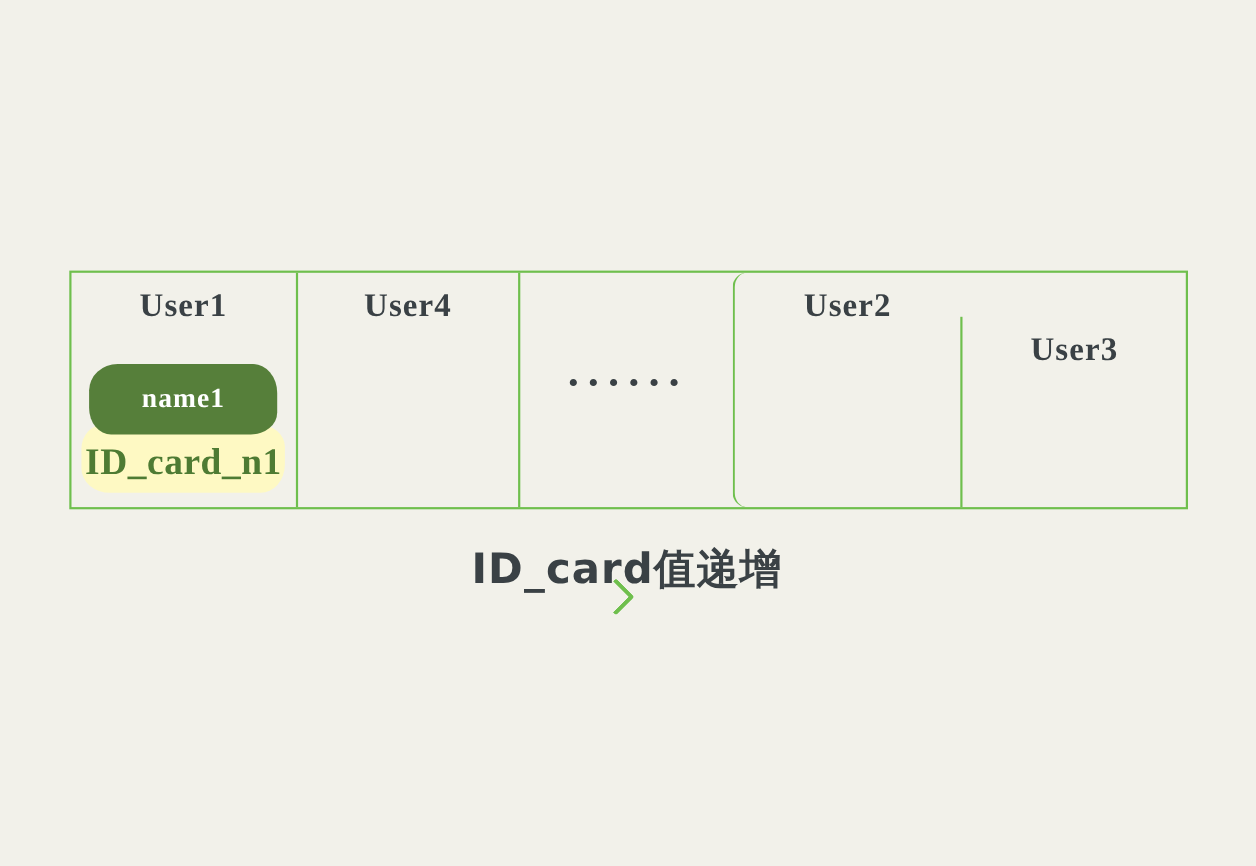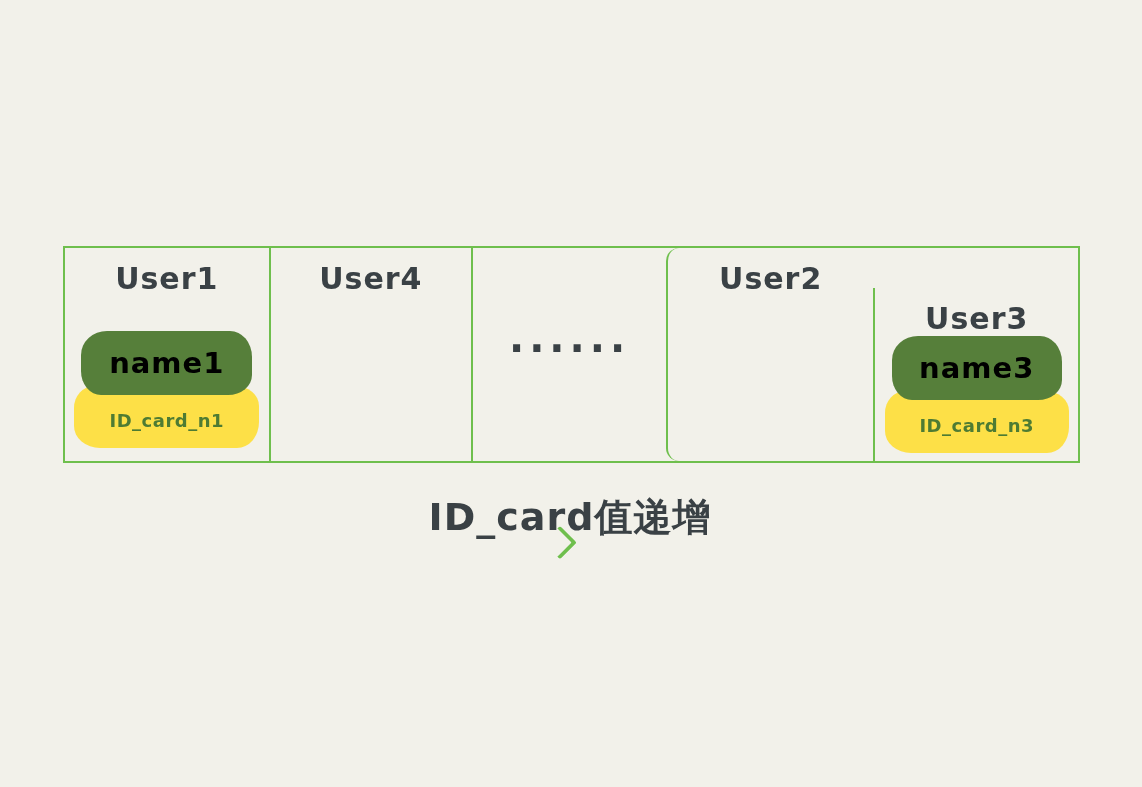--- a/index.html
+++ b/index.html
@@ -25,6 +25,7 @@
     display: flex;
     border: 2.5px solid #6fbf4d;
     box-sizing: border-box;
+    font-family: Liberation Serif, serif;
   }
   .cell {
     display: flex;

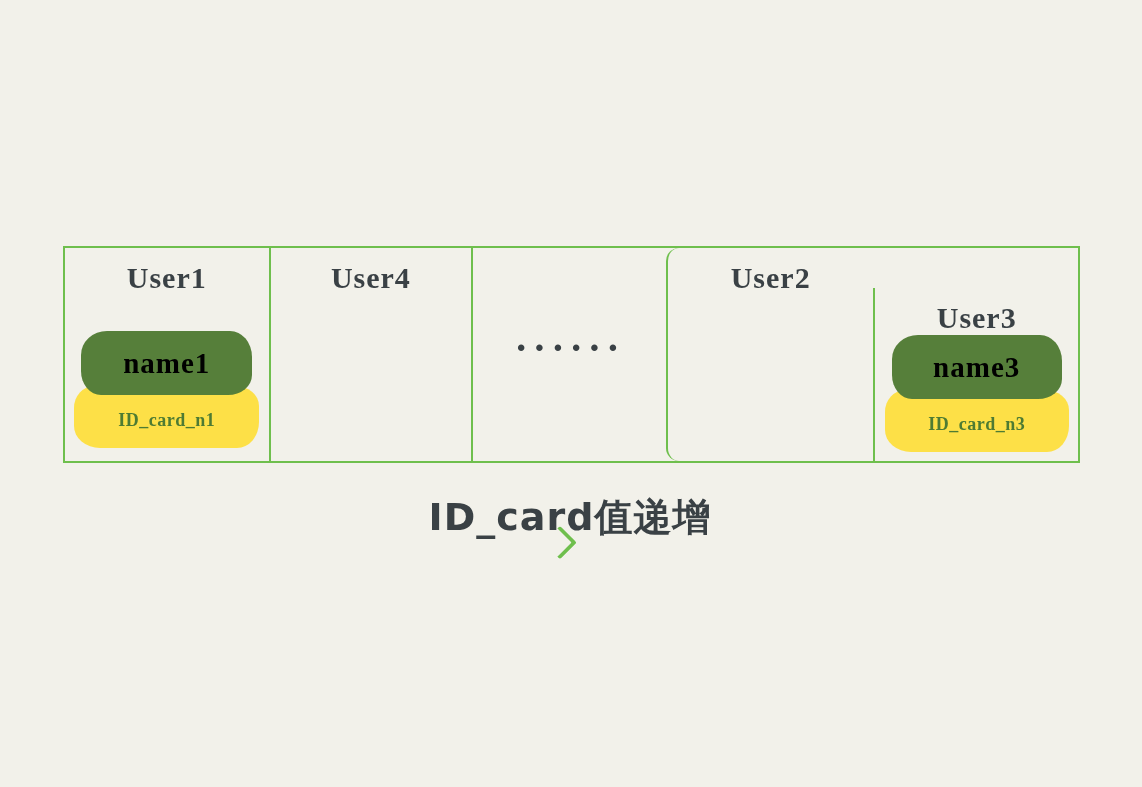--- a/index.html
+++ b/index.html
@@ -65,8 +65,8 @@
     display: flex;
     align-items: center;
     justify-content: center;
-    color: #000000;
-    font-size: 29px;
+    color: #ffffff;
+    font-size: 25px;
     font-weight: bold;
     letter-spacing: 1px;
     position: relative;

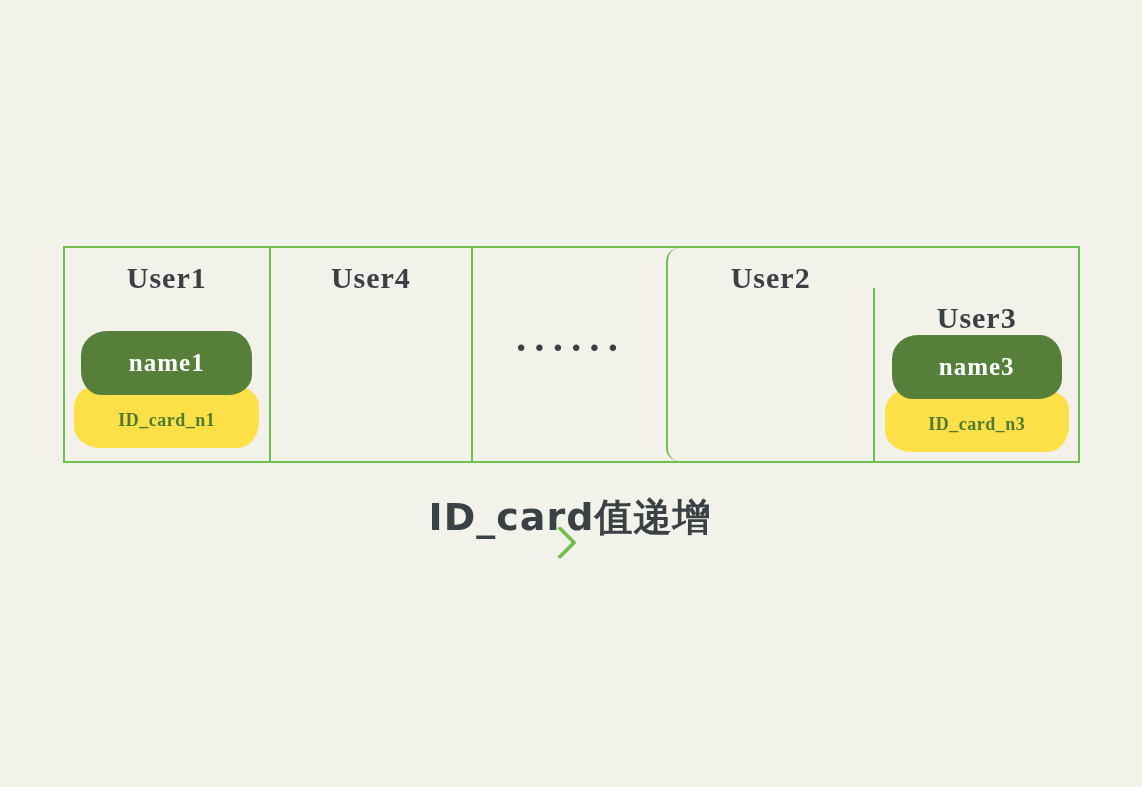--- a/index.html
+++ b/index.html
@@ -176,10 +176,6 @@
 
   <div class="cell c4">
     <div class="user-title">User3</div>
-    <div class="pill-stack">
-      <div class="pill-dark">name3</div>
-      <div class="pill-light">ID_card_n3</div>
-    </div>
   </div>
 
 </div>

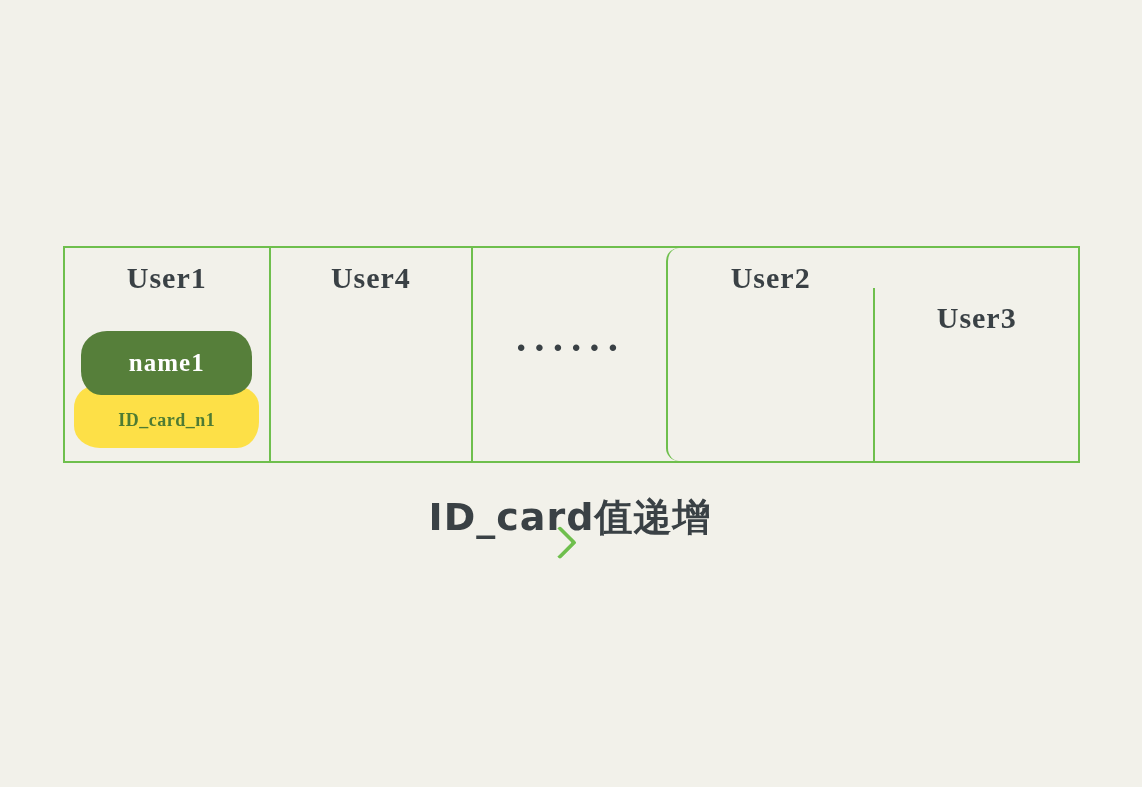--- a/index.html
+++ b/index.html
@@ -76,7 +76,7 @@
     width: 91%;
     height: 62px;
     margin-top: -9px;
-    background: #fde047;
+    background: #fef9c3;
     border-radius: 20px 24px 22px 26px / 22px 20px 26px 22px;
     display: flex;
     align-items: center;
@@ -84,7 +84,7 @@
     padding-top: 7px;
     box-sizing: border-box;
     color: #4e7b33;
-    font-size: 18px;
+    font-size: 34px;
     font-weight: bold;
     letter-spacing: 0.5px;
     position: relative;

